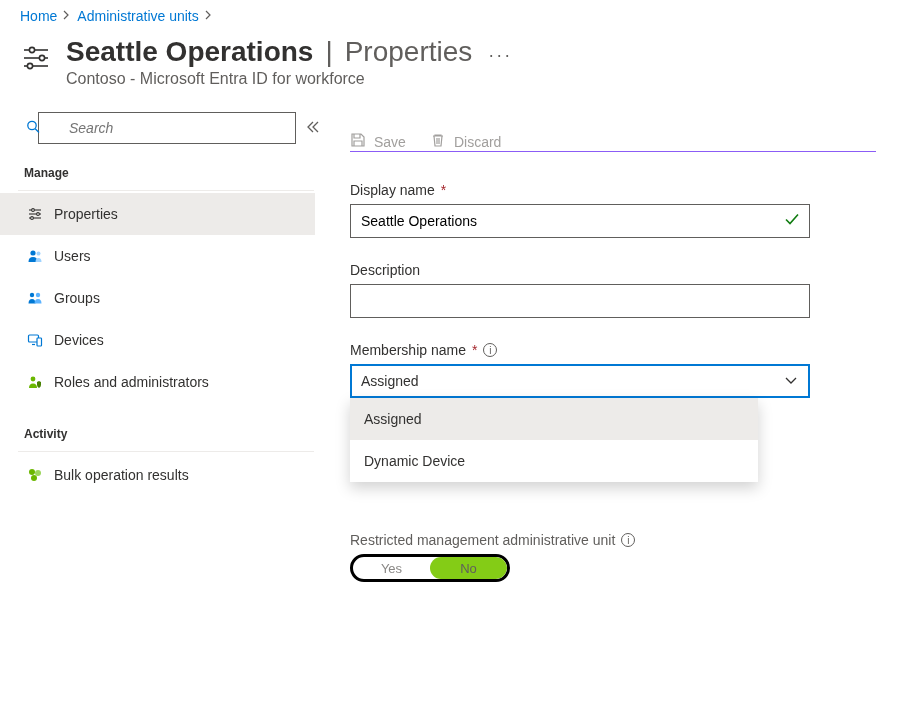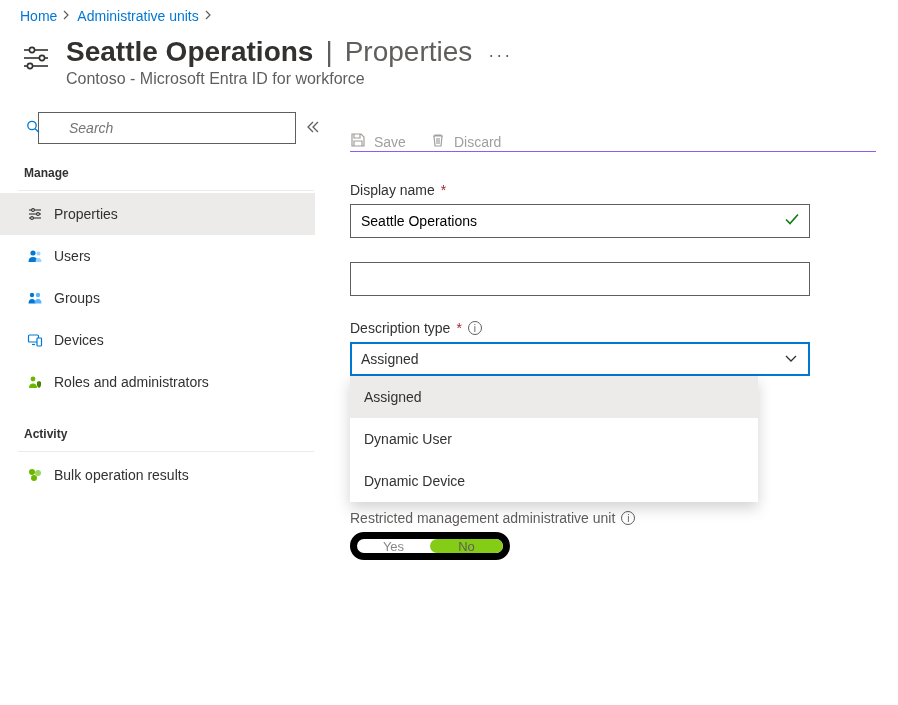--- a/index.html
+++ b/index.html
@@ -355,6 +355,9 @@
     </div>
 
     <div class="field">
+      <div class="field-label">
+        <span>Description</span>
+      </div>
       <div class="input-wrap">
         <input class="text-input" value="" style="">
       </div>

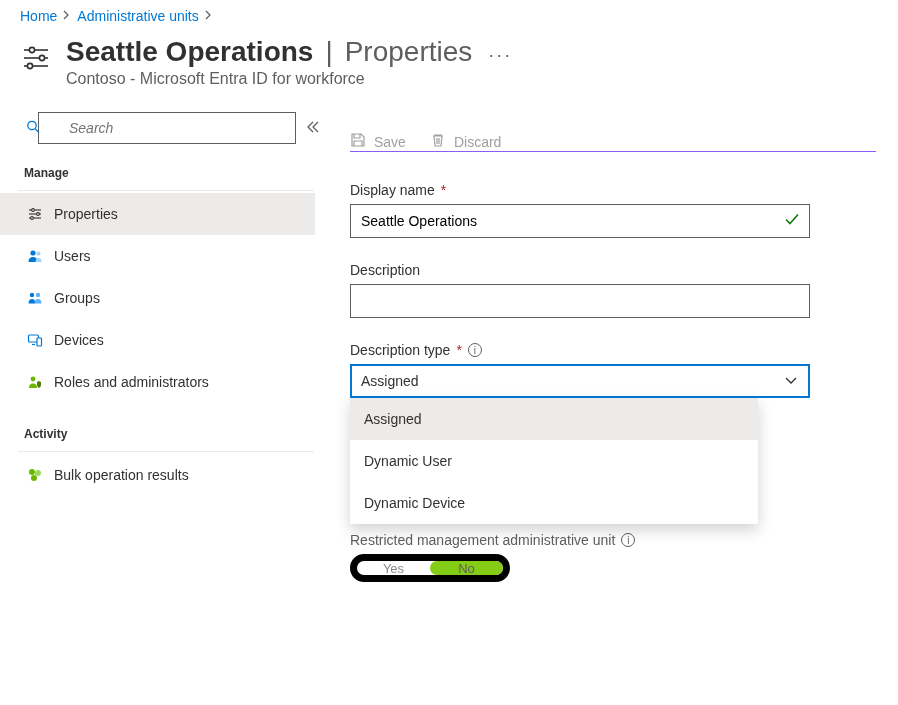--- a/index.html
+++ b/index.html
@@ -365,7 +365,7 @@
 
     <div class="field" style="margin-bottom:0;">
       <div class="field-label">
-        <span>Description type</span>
+        <span>Membership name</span>
         <span class="req">*</span>
         <span class="info-icon">i</span>
       </div>

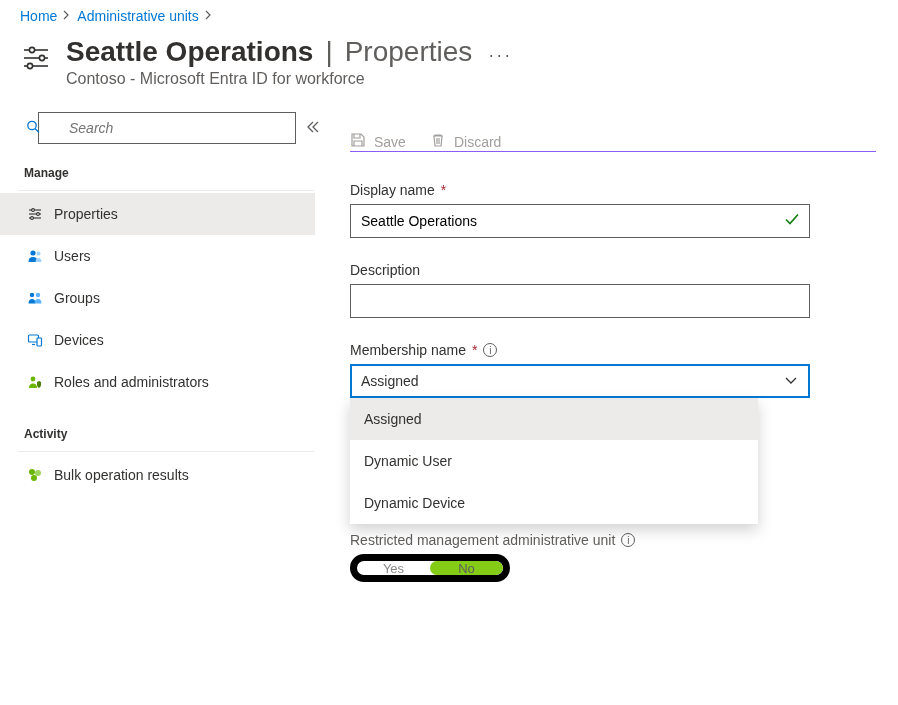--- a/index.html
+++ b/index.html
@@ -383,9 +383,6 @@
             <span>Assigned</span>
           </div>
           <div class="dropdown-item">
-            <span>Dynamic User</span>
-          </div>
-          <div class="dropdown-item">
             <span>Dynamic Device</span>
           </div>
         </div>

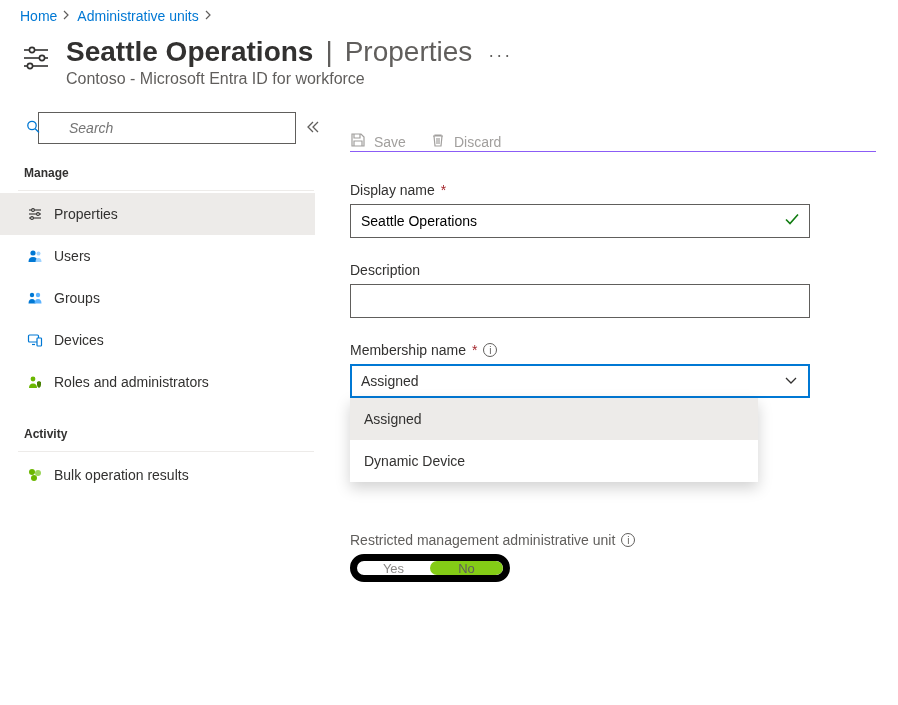--- a/index.html
+++ b/index.html
@@ -161,7 +161,7 @@
   
   .pill {
     display: flex; width: 160px; height: 28px;
-    border: 7px solid #000000; border-radius: 14px;
+    border: 3px solid #000000; border-radius: 14px;
     overflow: hidden; margin-top: 6px;
   }
   .pill-half {

